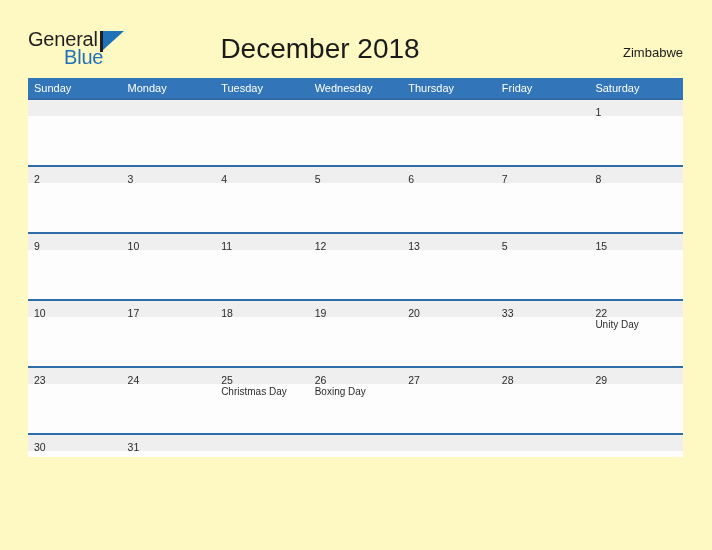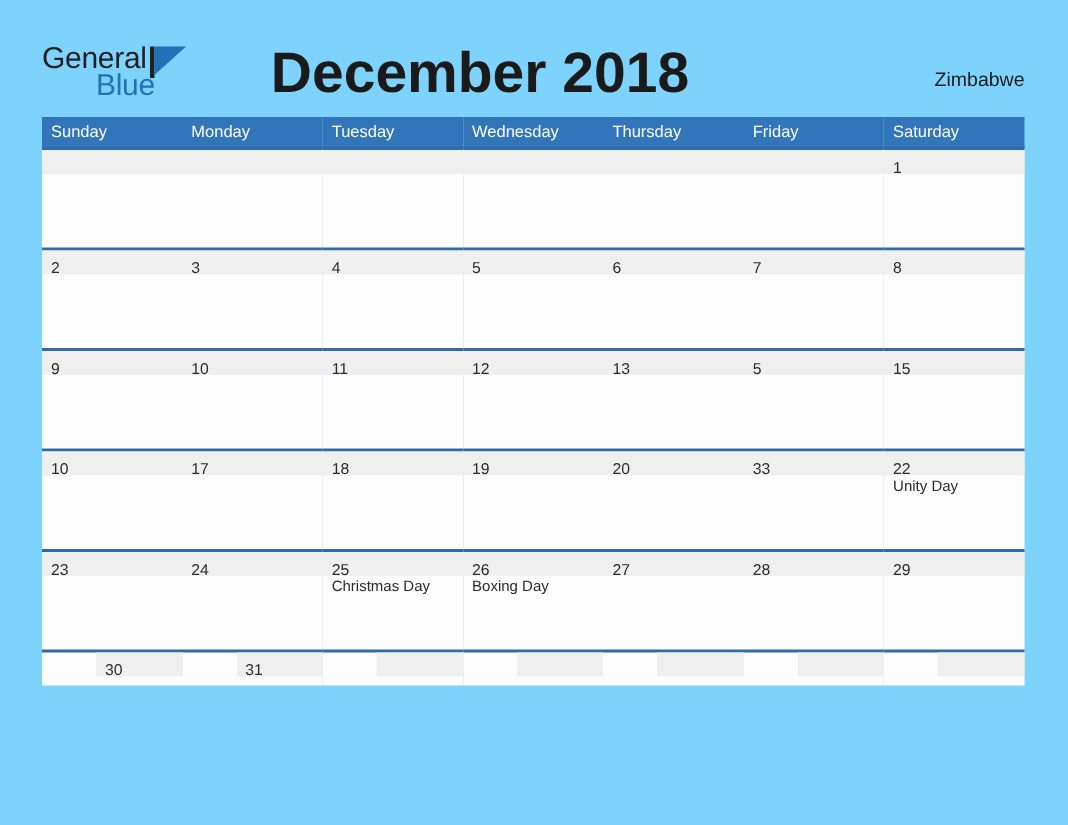--- a/index.html
+++ b/index.html
@@ -19,7 +19,7 @@
     position: relative;
     width: 712px;
     height: 550px;
-    background: #7dd3fc;
+    background: #fef9c3;
   }
 
   

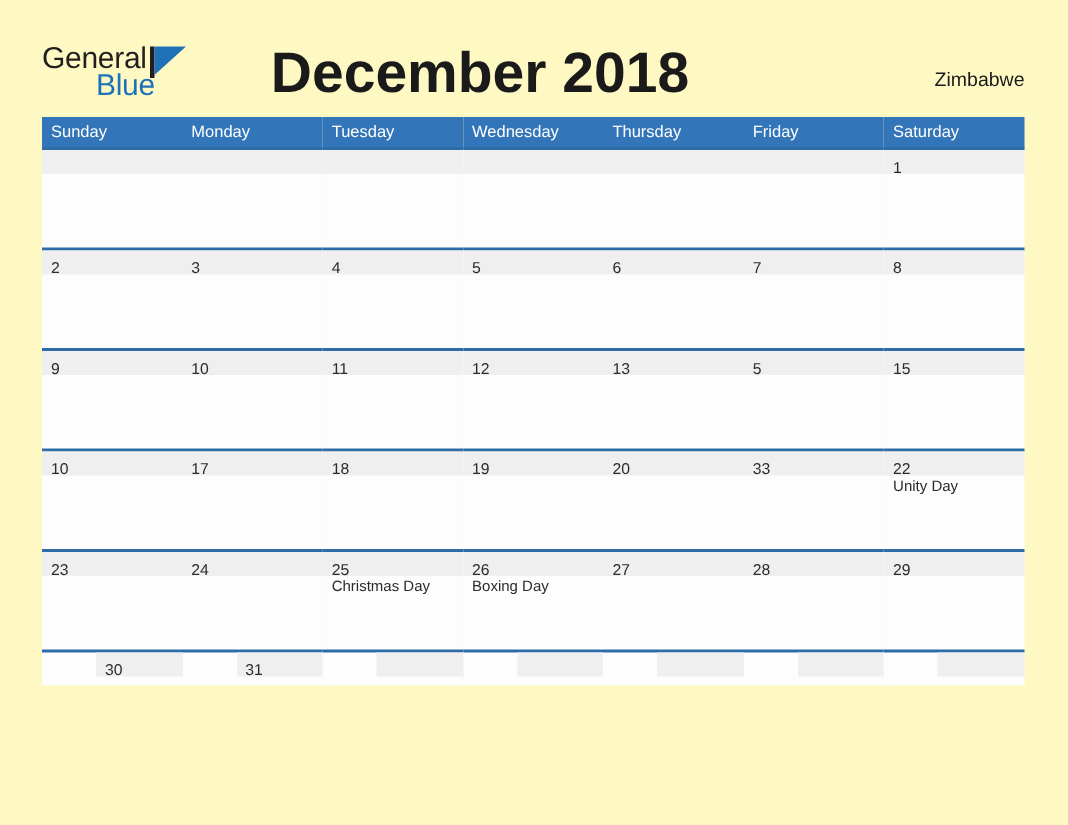--- a/index.html
+++ b/index.html
@@ -83,10 +83,10 @@
     top: 30px;
     width: 640px;
     text-align: center;
-    font-size: 38px;
+    font-size: 28px;
     line-height: 38px;
     color: #1a1a1a;
-    font-weight: bold;
+    font-weight: normal;
     font-family: "Liberation Sans", sans-serif;
   }
 

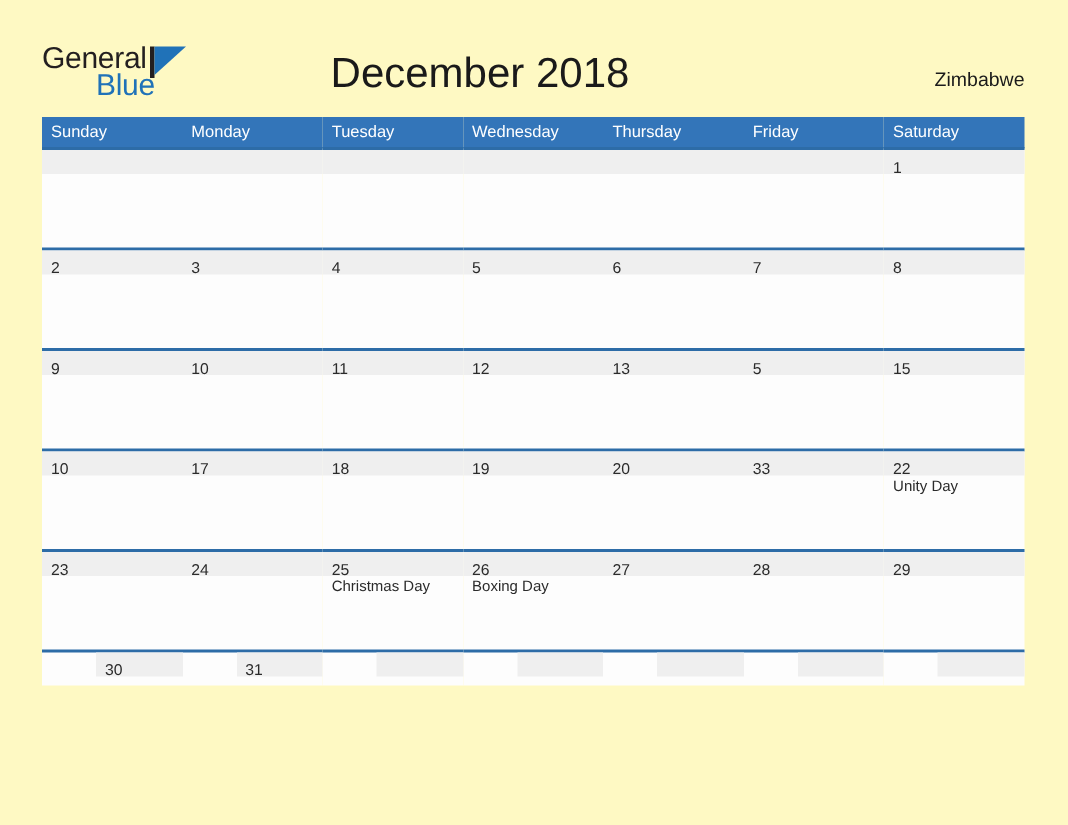--- a/index.html
+++ b/index.html
@@ -135,7 +135,7 @@
     height: 65px;
     background: #fdfdfd;
   }
-  tbody tr.week-last td { height: 22px; padding-left: 36px; }
+  tbody tr.week-last td { height: 22px; }
 
   .daybox {
     position: relative;

